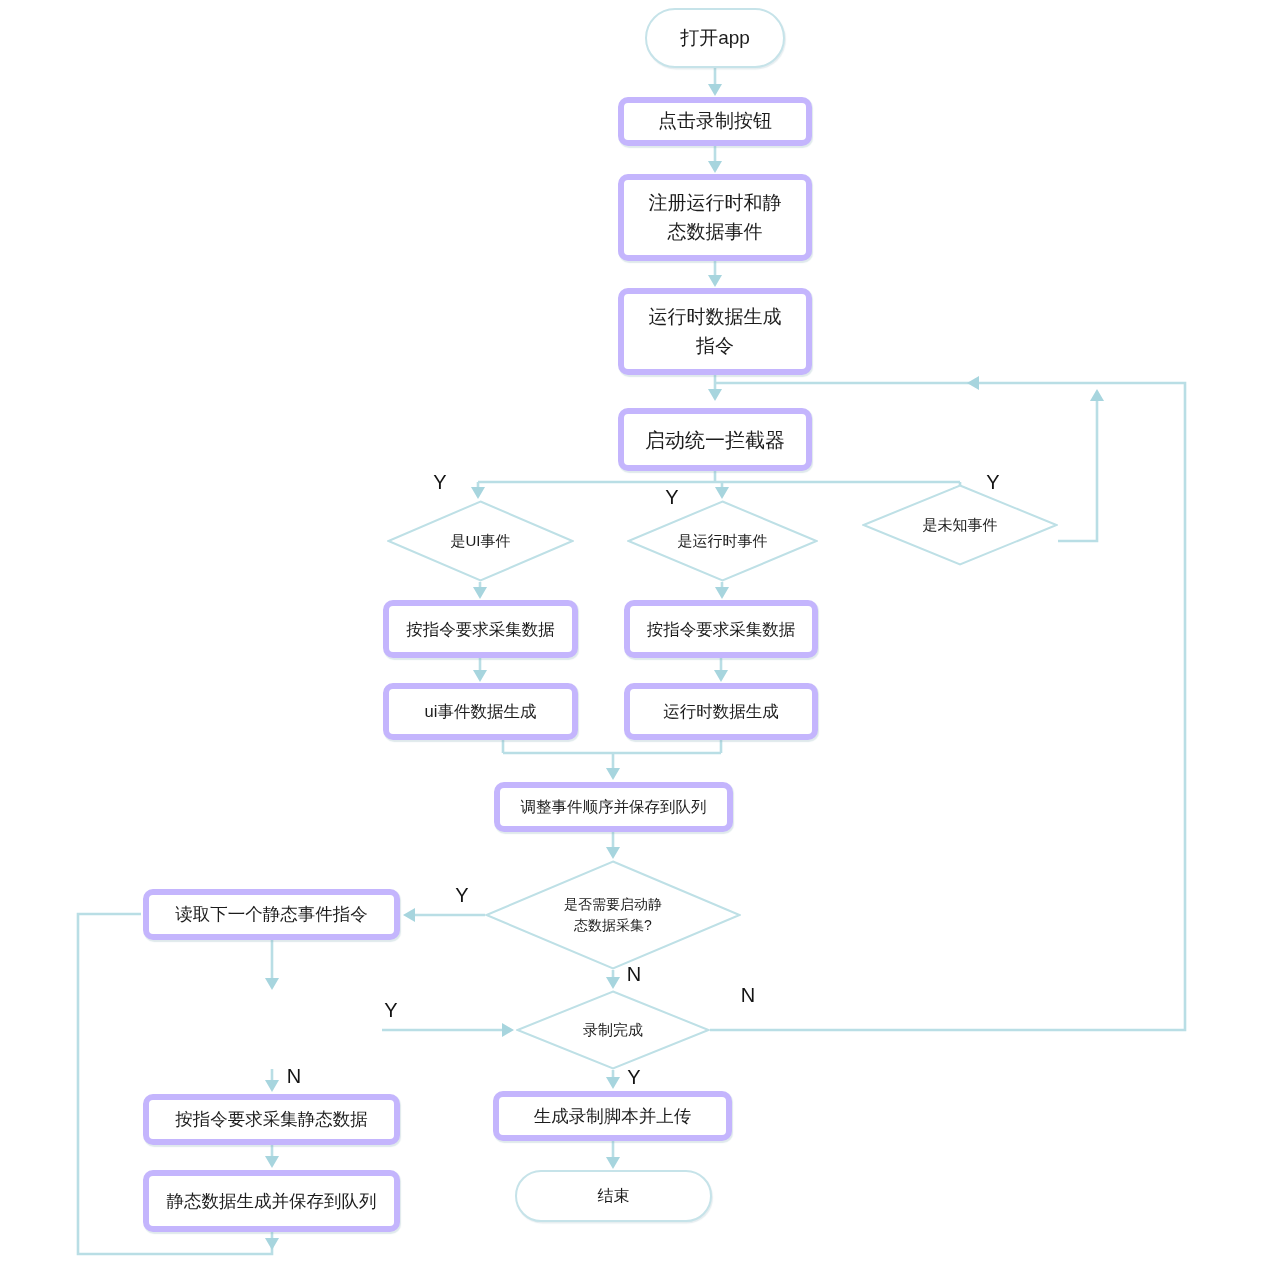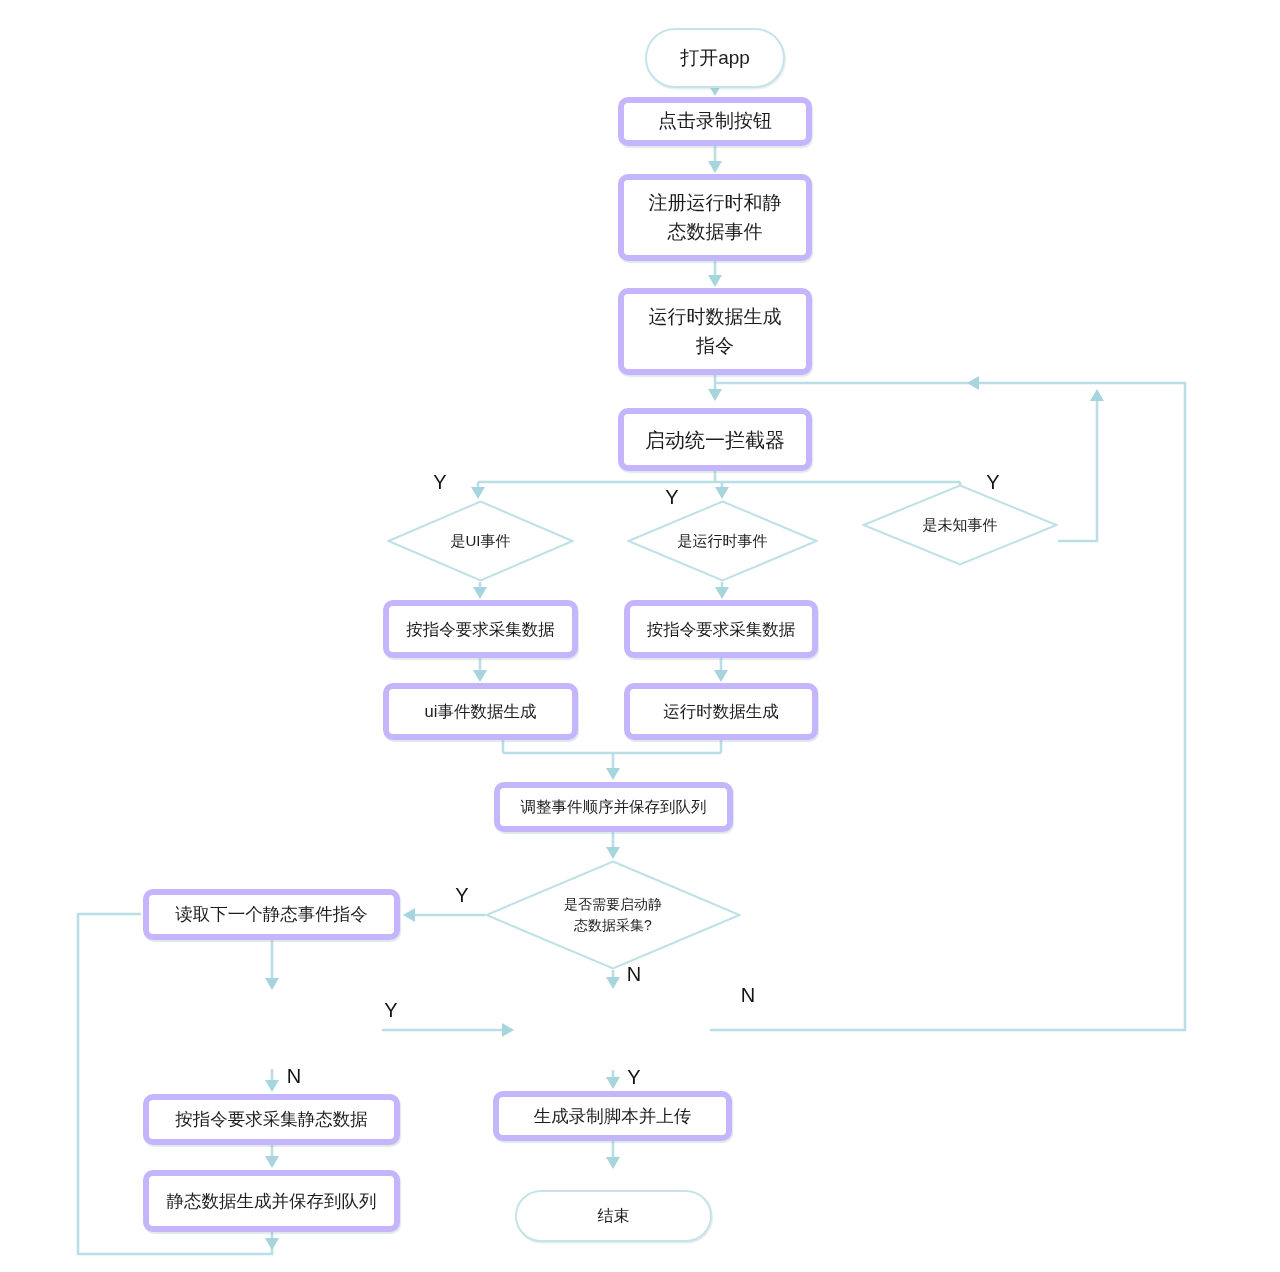--- a/index.html
+++ b/index.html
@@ -49,7 +49,6 @@
     background: #ffffff;
     border: 2.5px solid #c6e3e9;
     box-shadow: 1px 1.5px 1px rgba(140,175,185,0.22);
-    margin-top: 20px;
   }
   .diamond {
     background: transparent;

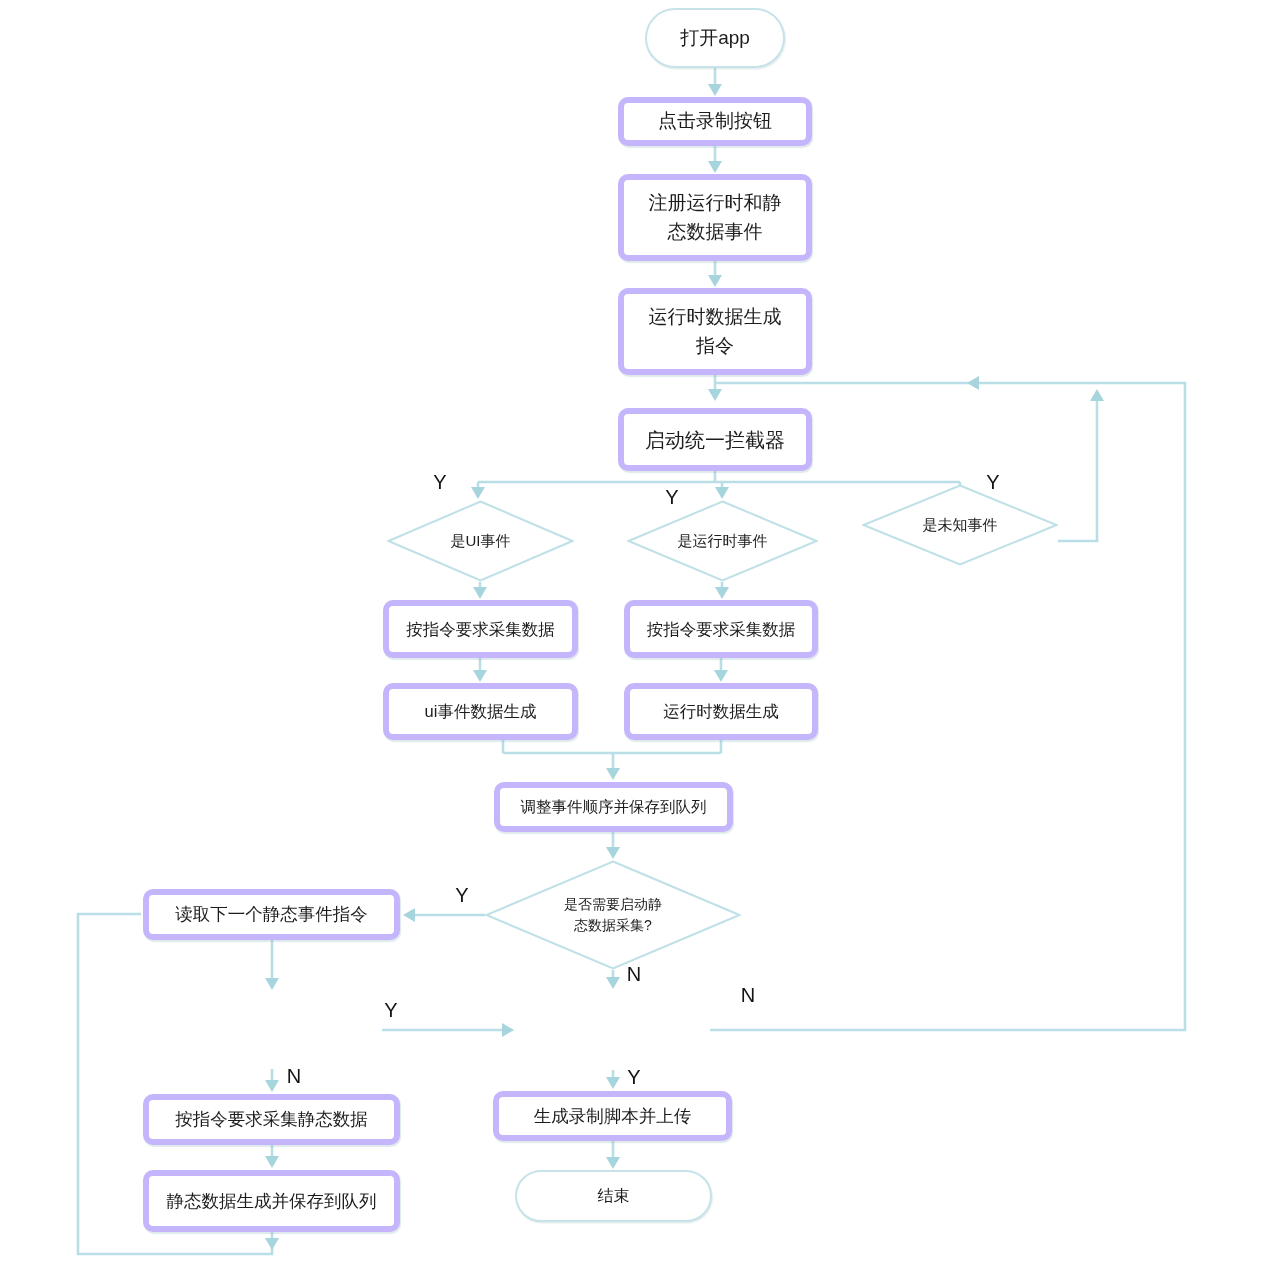--- a/index.html
+++ b/index.html
@@ -253,6 +253,12 @@
   </div>
 
 
+  <div class="node diamond" style="left:516px;top:990px;width:194px;height:80px;font-size:15px">
+    <svg width="194" height="80">
+        <polygon points="97,1.5 192.5,40 97,78.5 1.5,40"></polygon>
+      </svg>
+    <span class="nlabel">录制完成</span>
+  </div>
 
   <div class="node rect" style="left:143px;top:1094px;width:257px;height:51px;font-size:17.5px">
     <span class="nlabel">按指令要求采集静态数据</span>

